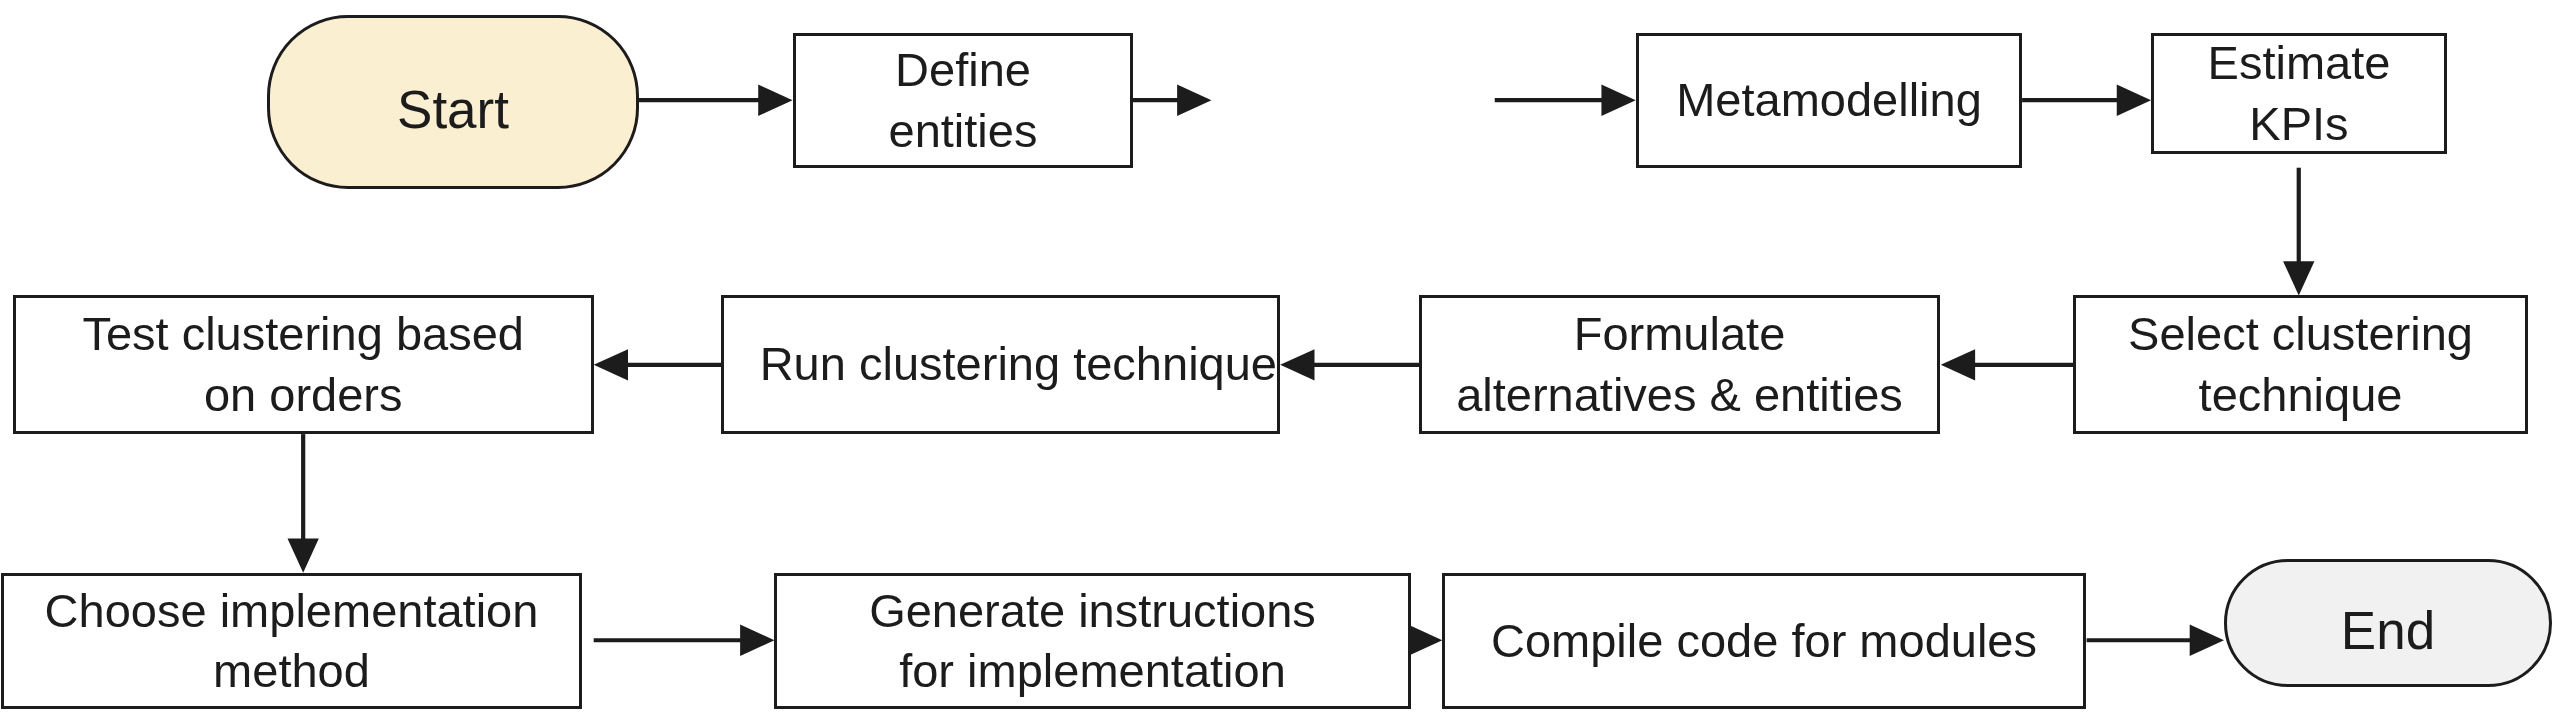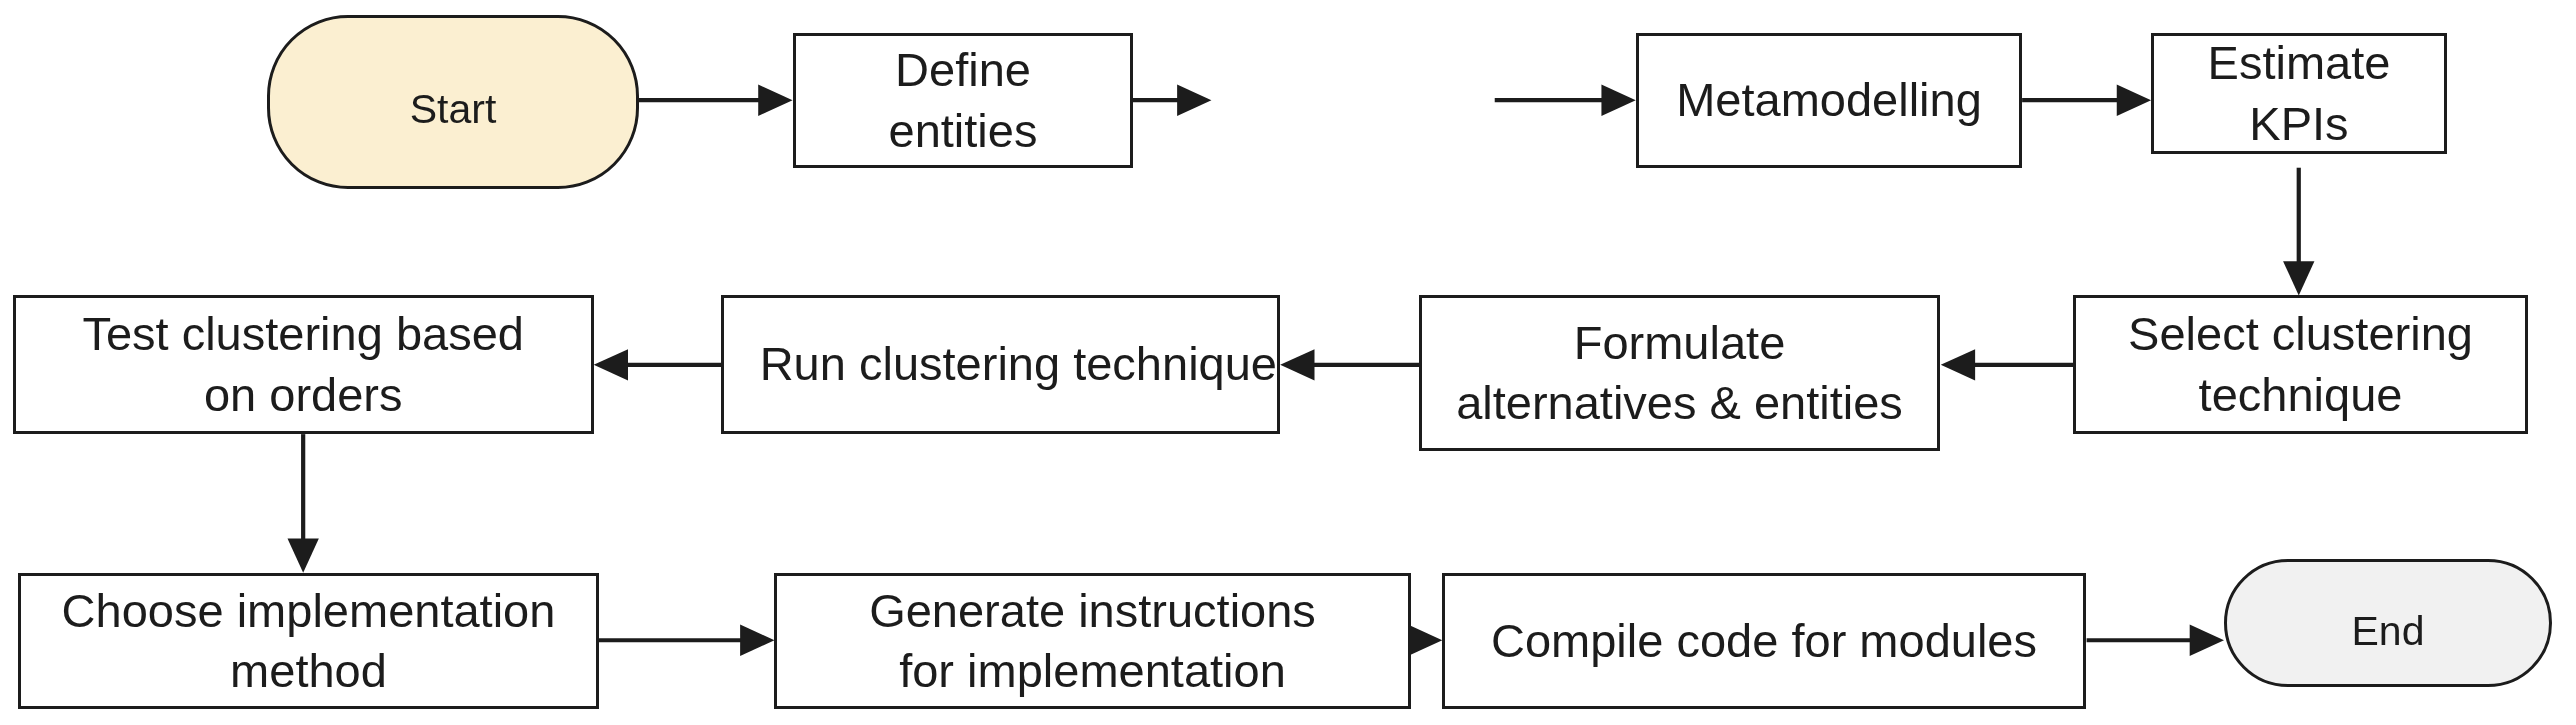--- a/index.html
+++ b/index.html
@@ -43,7 +43,7 @@
     border-radius: 81px;
   }
   .terminator .label {
-    font-size: 41px;
+    font-size: 53px;
     margin-top: 16px;
   }
   

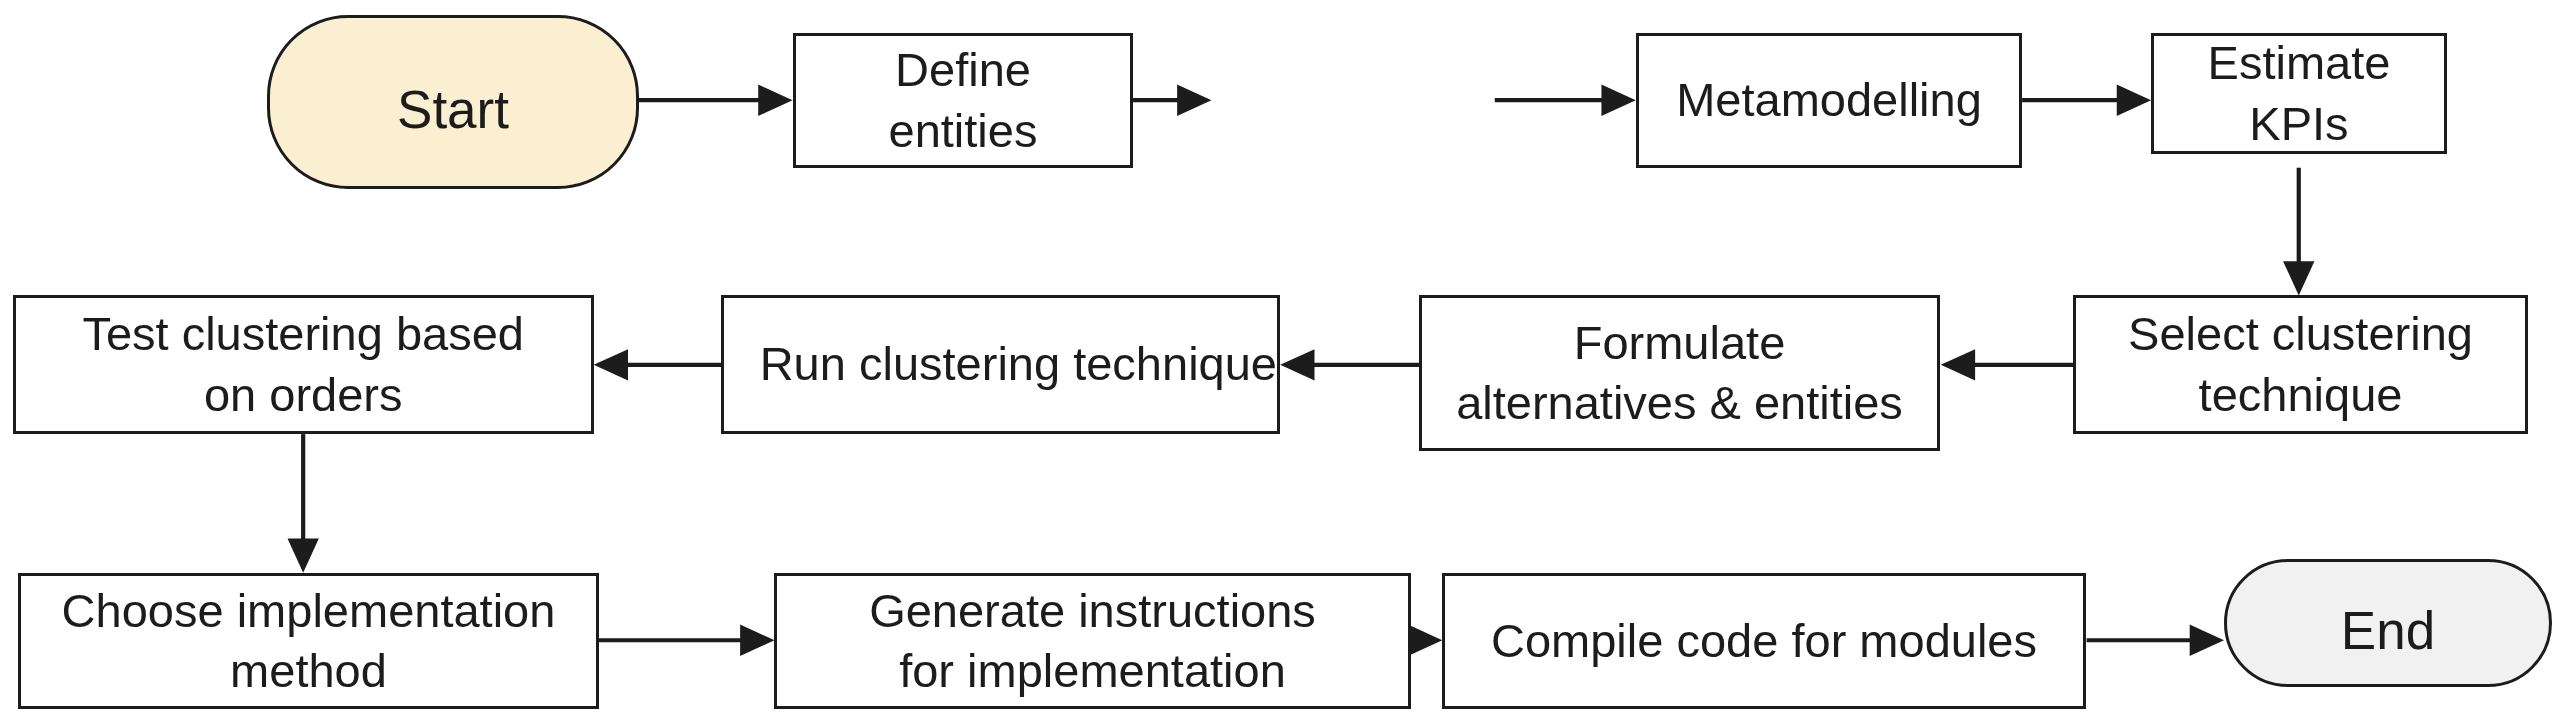--- a/index.html
+++ b/index.html
@@ -54,7 +54,7 @@
   .n-estimate-kpis{ left: 2151px; top: 33px;  width: 296px;  height: 121px; }
   .n-test-scheduling { left: 12.7px; top: 295px; width: 581px; height: 139px; }
   .n-run-clustering  { left: 721px; top: 295px; width: 559px; height: 139px; justify-content: flex-end; }
-  .n-formulate       { left: 1419px; top: 295px; width: 521px; height: 156px; }
+  .n-formulate       { left: 1419px; top: 295px; width: 521px; height: 139px; }
   .n-select-clustering { left: 2073px; top: 295px; width: 455px; height: 139px; }
   .n-choose-implementation { left: 18px; top: 573px; width: 581px; height: 136px; }
   .n-generate-instructions { left: 774px; top: 573px; width: 637px; height: 136px; }

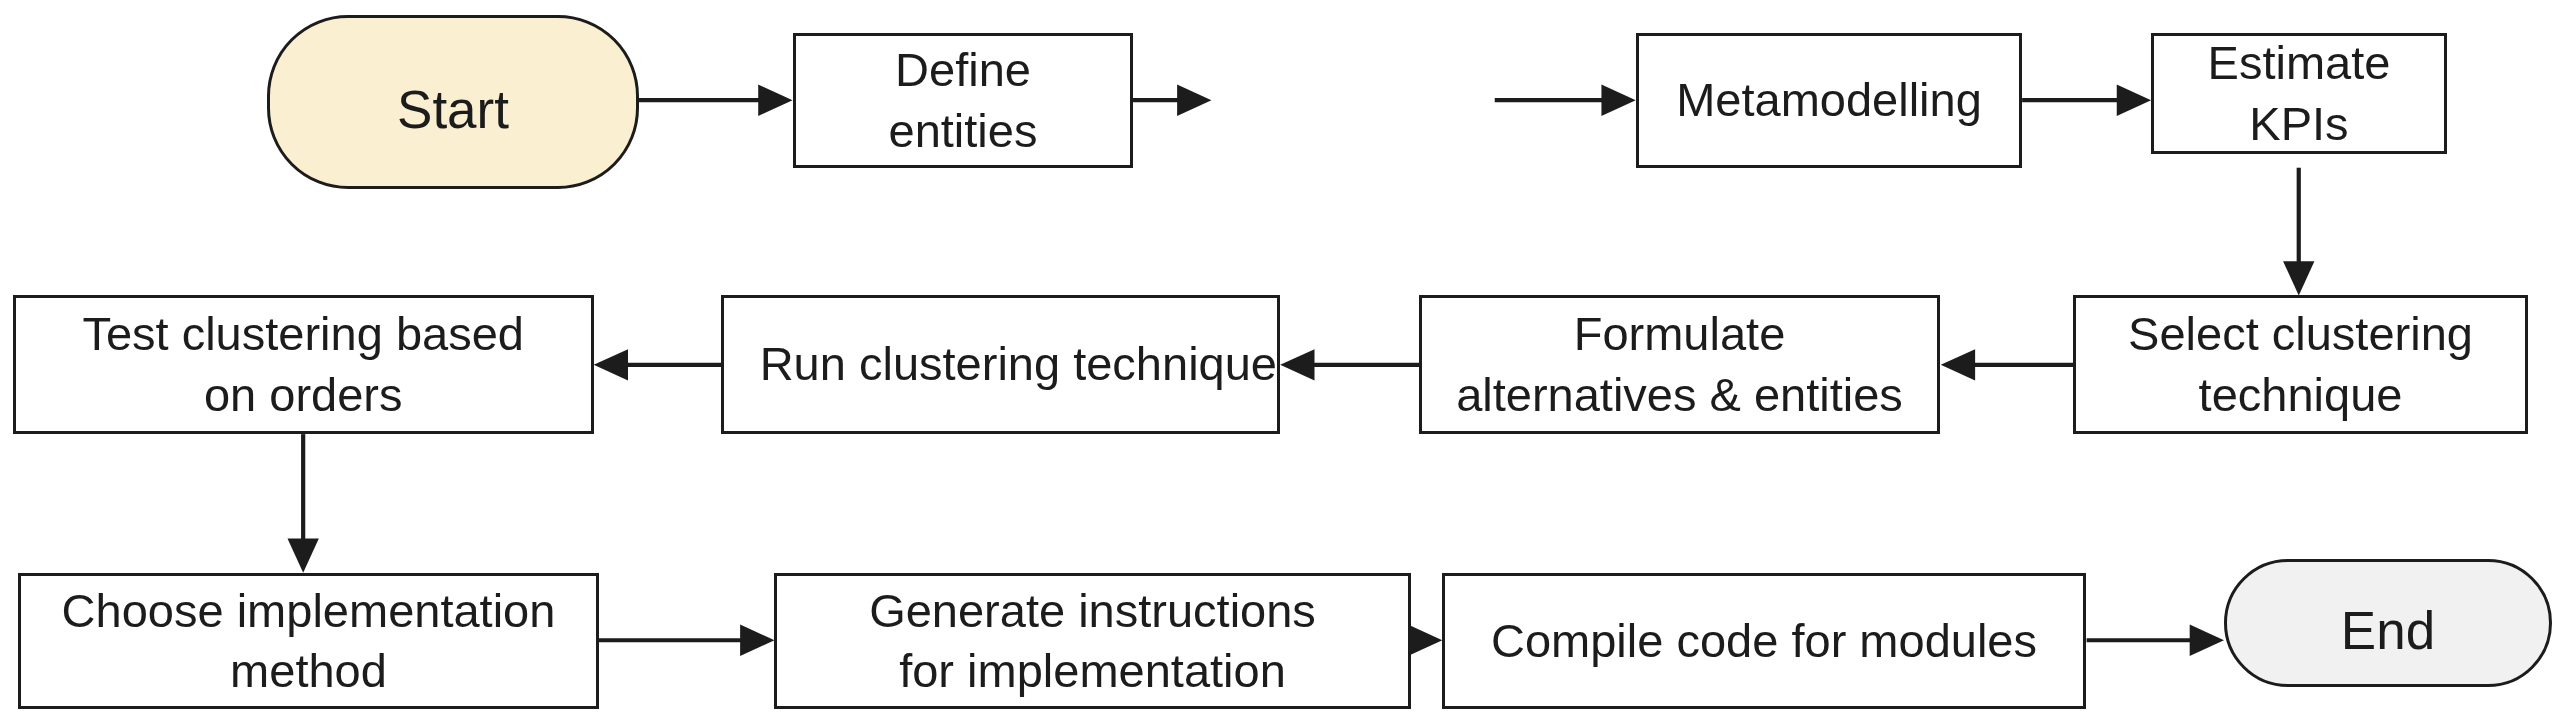--- a/index.html
+++ b/index.html
@@ -56,7 +56,7 @@
   .n-run-clustering  { left: 721px; top: 295px; width: 559px; height: 139px; justify-content: flex-end; }
   .n-formulate       { left: 1419px; top: 295px; width: 521px; height: 139px; }
   .n-select-clustering { left: 2073px; top: 295px; width: 455px; height: 139px; }
-  .n-choose-implementation { left: 18px; top: 573px; width: 581px; height: 136px; }
+  .n-choose-implementation { left: 1px; top: 573px; width: 581px; height: 136px; }
   .n-generate-instructions { left: 774px; top: 573px; width: 637px; height: 136px; }
   .n-compile-code { left: 1442px; top: 573px; width: 644px; height: 136px; }
   .n-end { left: 2224px; top: 559px; width: 328px; height: 128px; background: #F1F1F1; border-radius: 75px; }

